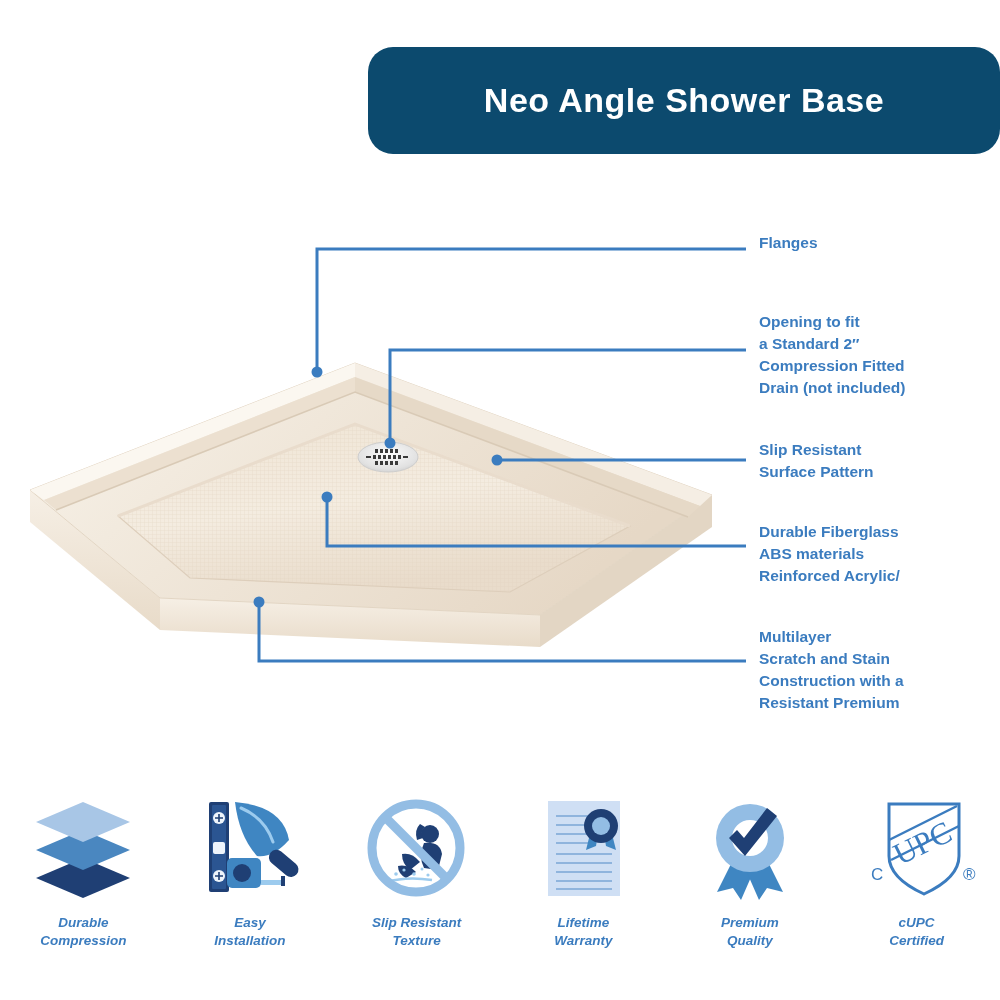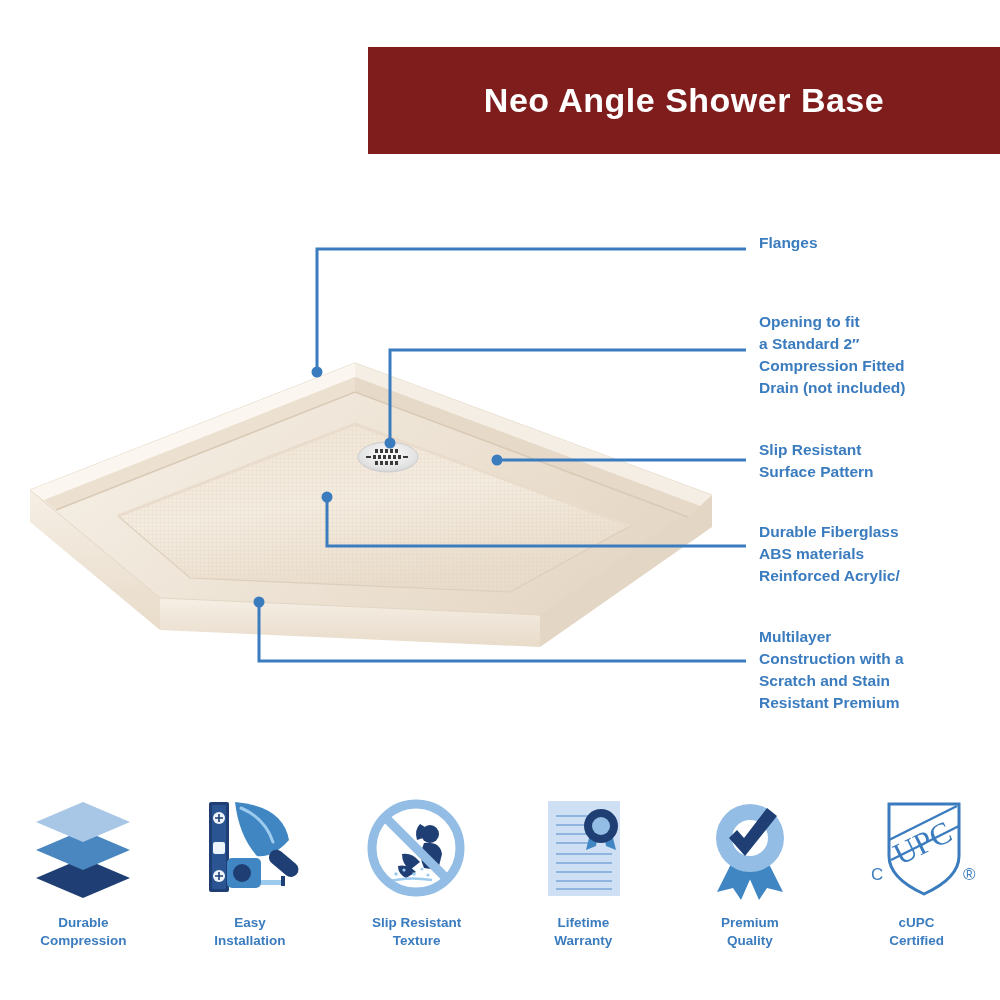--- a/index.html
+++ b/index.html
@@ -15,8 +15,8 @@
   
   .title-banner{
     position:absolute;left:368px;top:47px;width:632px;height:107px;
-    background:#7f1d1d;
-    display:flex;align-items:center;justify-content:center;
+    background:#0c4a6e;
+    display:flex;align-items:center;justify-content:center;border-radius:25px;
   }
   .title-banner .title-text{
     color:#ffffff;

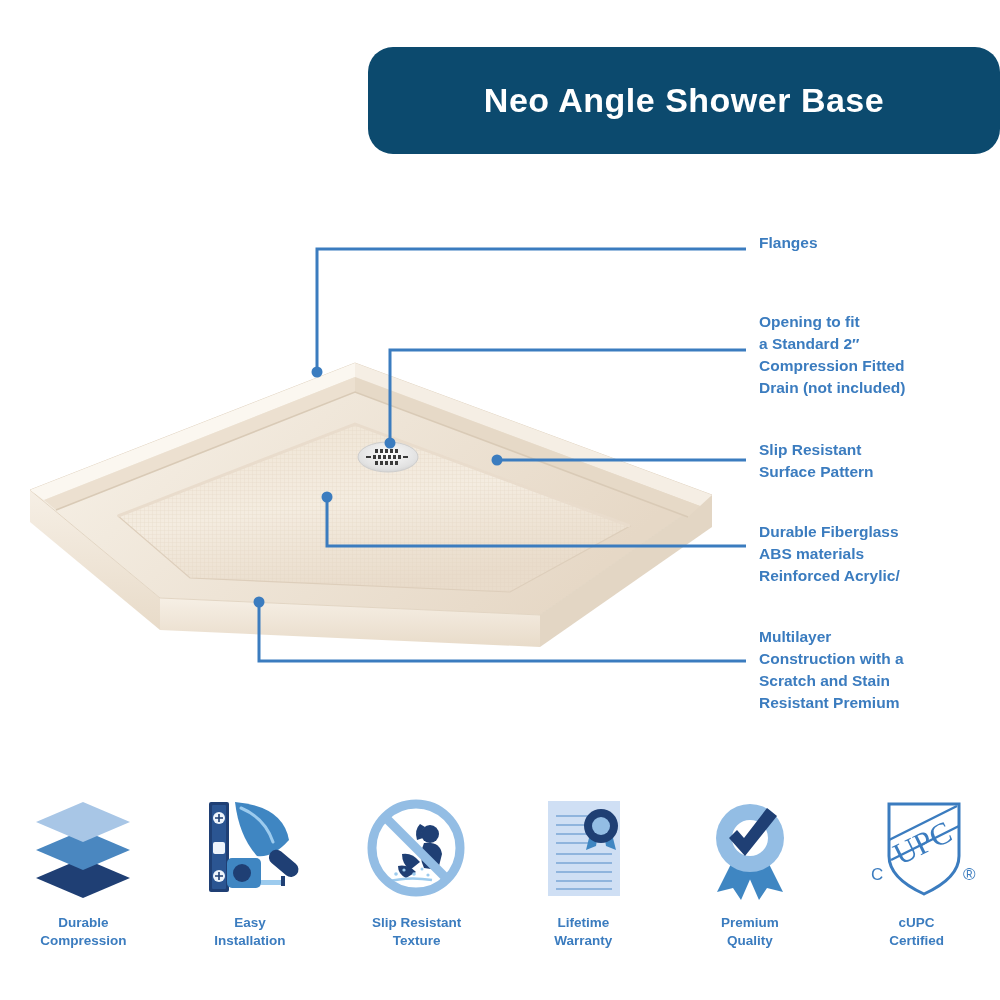--- a/index.html
+++ b/index.html
@@ -208,8 +208,8 @@
 
   <div class="callout" id="callout-4">
     <span class="ln">Multilayer</span>
+    <span class="ln">Scratch and Stain</span>
     <span class="ln">Construction with a</span>
-    <span class="ln">Scratch and Stain</span>
     <span class="ln">Resistant Premium</span>
   </div>
 

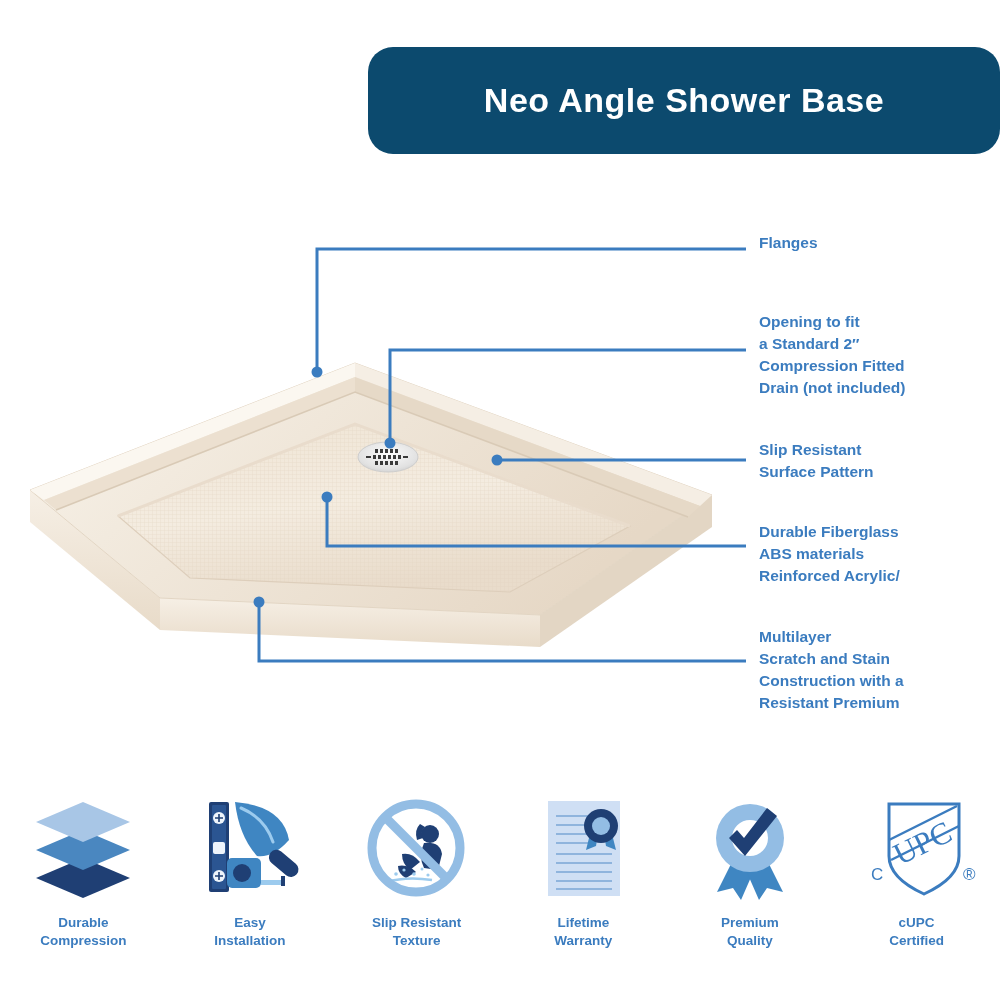--- a/index.html
+++ b/index.html
@@ -65,6 +65,7 @@
     font-weight:bold;
     line-height:1.3;
     text-align:center;
+    font-style:italic;
   }
   .feature .fcap .ln{display:block;white-space:nowrap;}
 </style>

